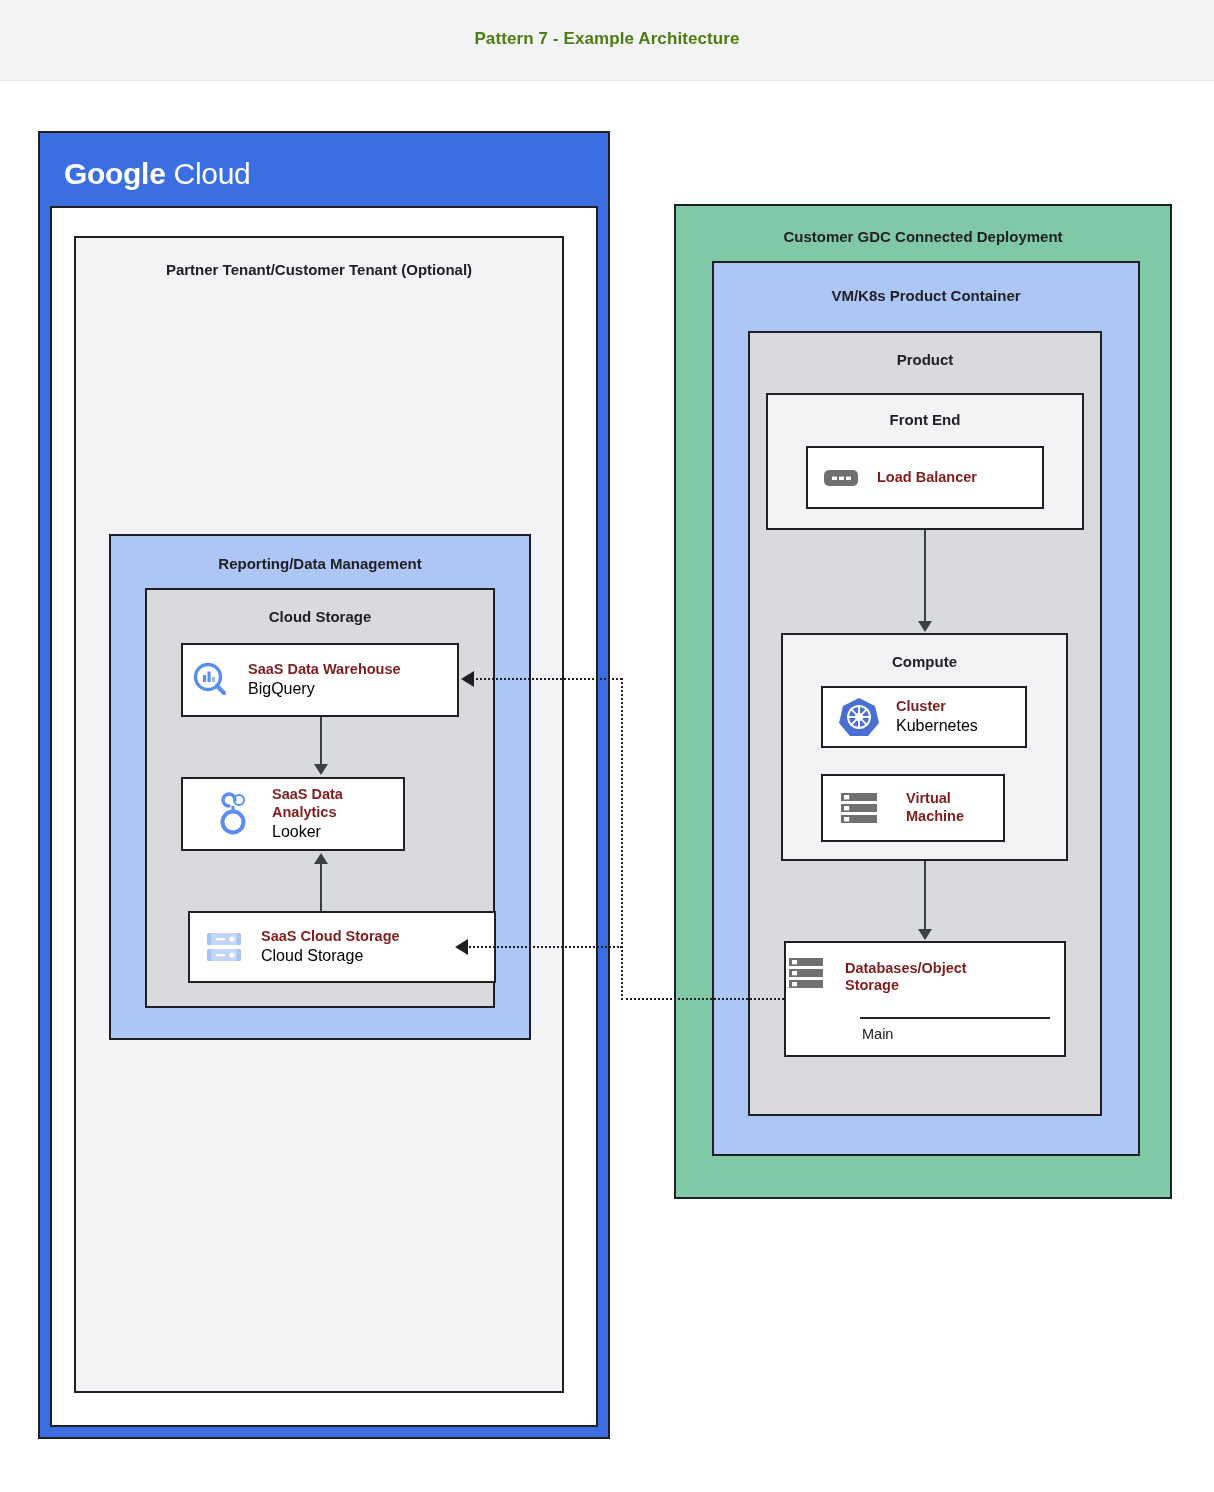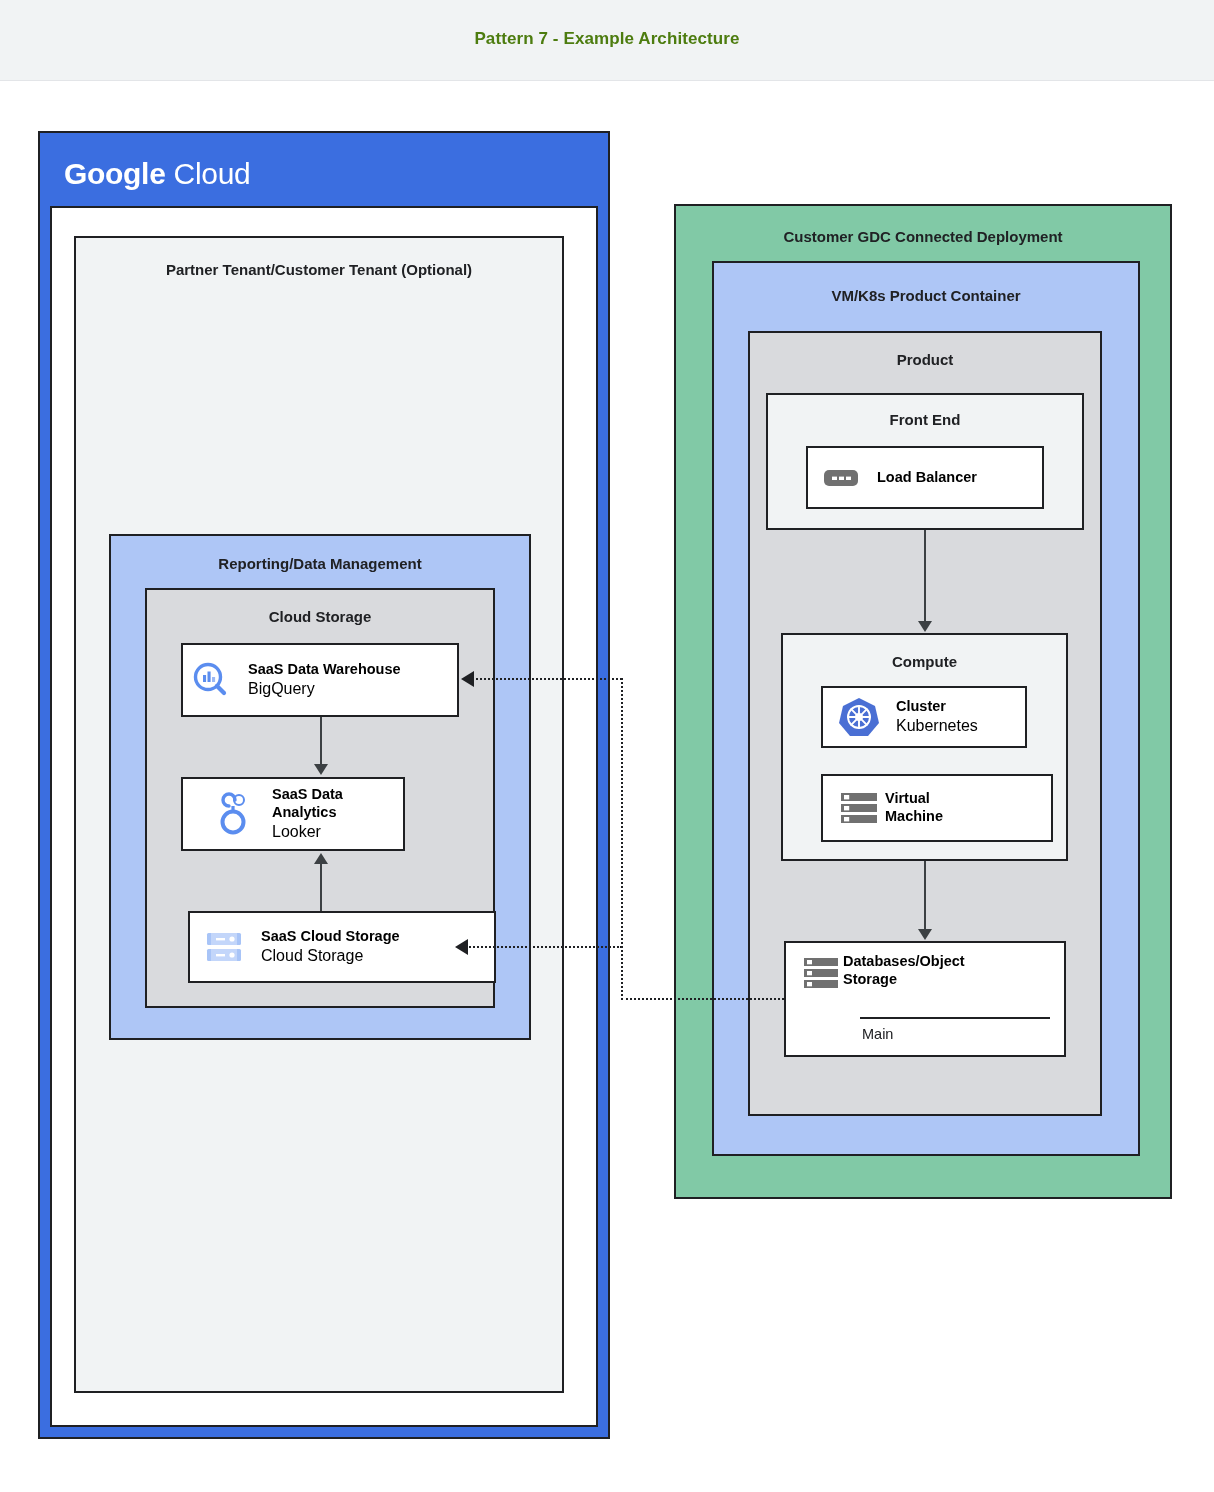--- a/index.html
+++ b/index.html
@@ -57,7 +57,7 @@
           display: flex; align-items: center; }
   .node-icon { flex: 0 0 auto; display: flex; align-items: center; justify-content: center; }
   .node-text { display: flex; flex-direction: column; justify-content: center; }
-  .node-title { font-size: 14.5px; font-weight: bold; color: #000000; line-height: 1.22; }
+  .node-title { font-size: 14.5px; font-weight: bold; color: #7f1d1d; line-height: 1.22; }
   .node-sub { font-size: 16px; font-weight: normal; color: #000000; line-height: 1.25; }
 
   #n-bigquery  { left: 181px; top: 643px; width: 278px; height: 74px; padding-left: 8px; gap: 17px; }

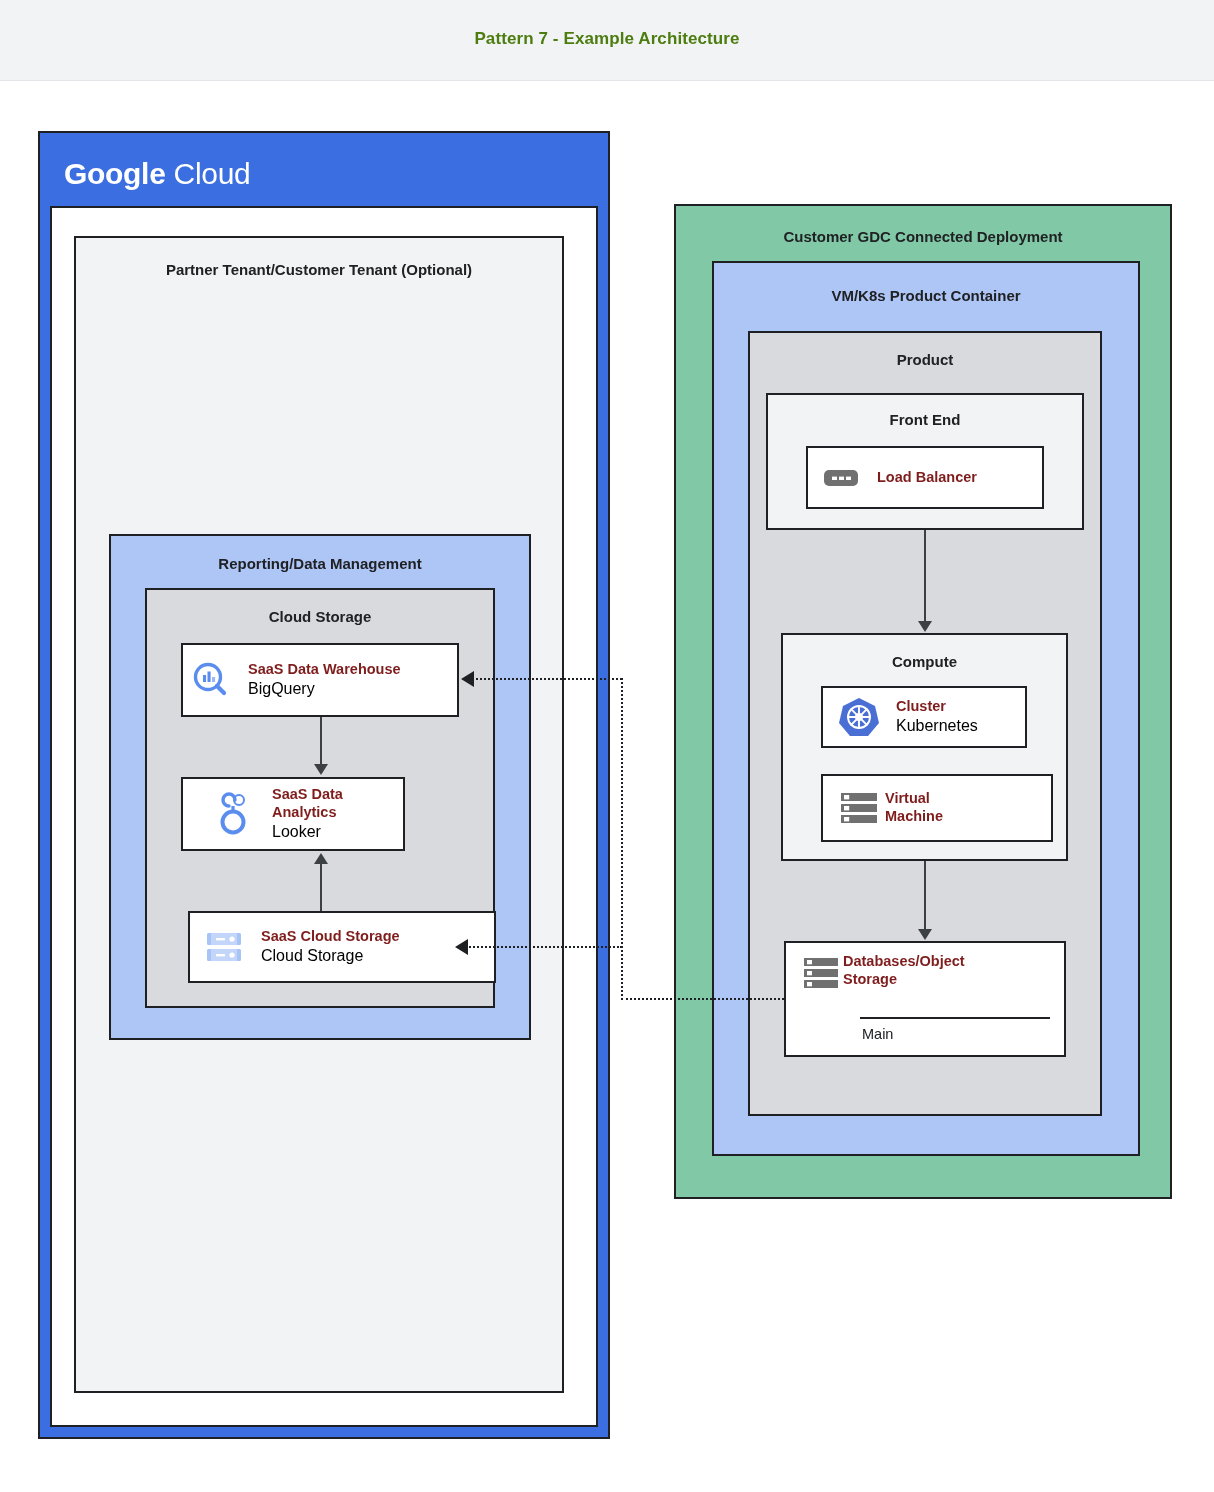--- a/index.html
+++ b/index.html
@@ -85,7 +85,7 @@
   #compute { left: 781px; top: 633px; width: 287px; height: 228px; background: #f1f3f4; }
   #compute .box-title { top: 18px; font-size: 15px; }
   #n-cluster { left: 821px; top: 686px; width: 206px; height: 62px; padding-left: 14px; gap: 15px; }
-  #n-vm      { left: 821px; top: 774px; width: 232px; height: 68px; padding-left: 14px; gap: 4px; }
+  #n-vm      { left: 821px; top: 774px; width: 184px; height: 68px; padding-left: 14px; gap: 25px; }
 
   
   #n-db {

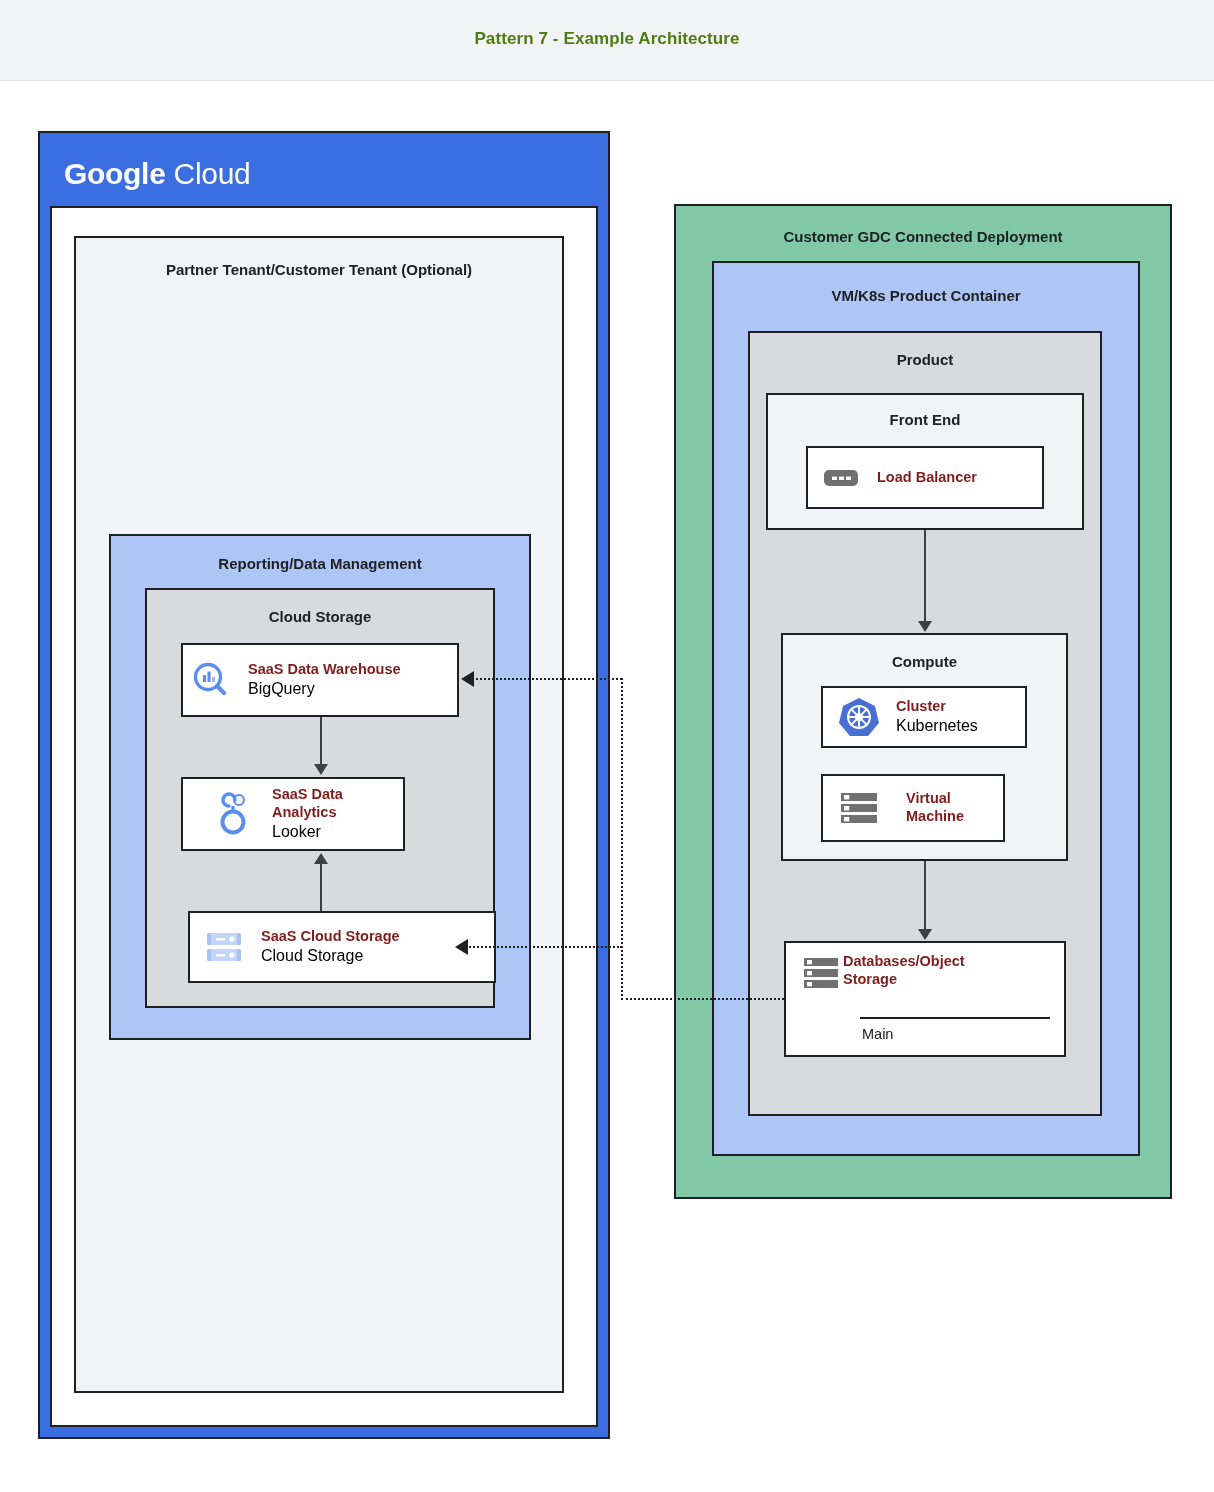--- a/index.html
+++ b/index.html
@@ -93,7 +93,7 @@
     border: 2px solid #1f2023; background: #ffffff; position: absolute;
   }
   #db-row { position: absolute; left: 0; top: 10px; width: 100%;
-            display: flex; align-items: flex-start; padding-left: 15px; }
+            display: flex; align-items: flex-end; gap: 17px; }
   #db-rule { position: absolute; left: 74px; top: 74px; width: 190px;
              border-top: 2px solid #1f2023; }
   #db-main { position: absolute; left: 76px; top: 83px; font-size: 14.5px; color: #202124; }

